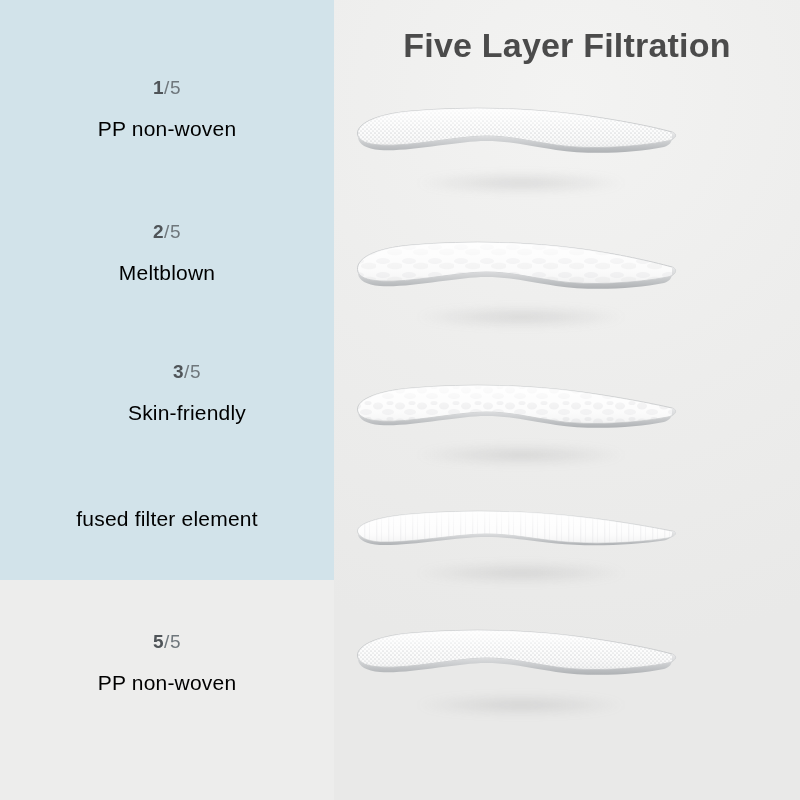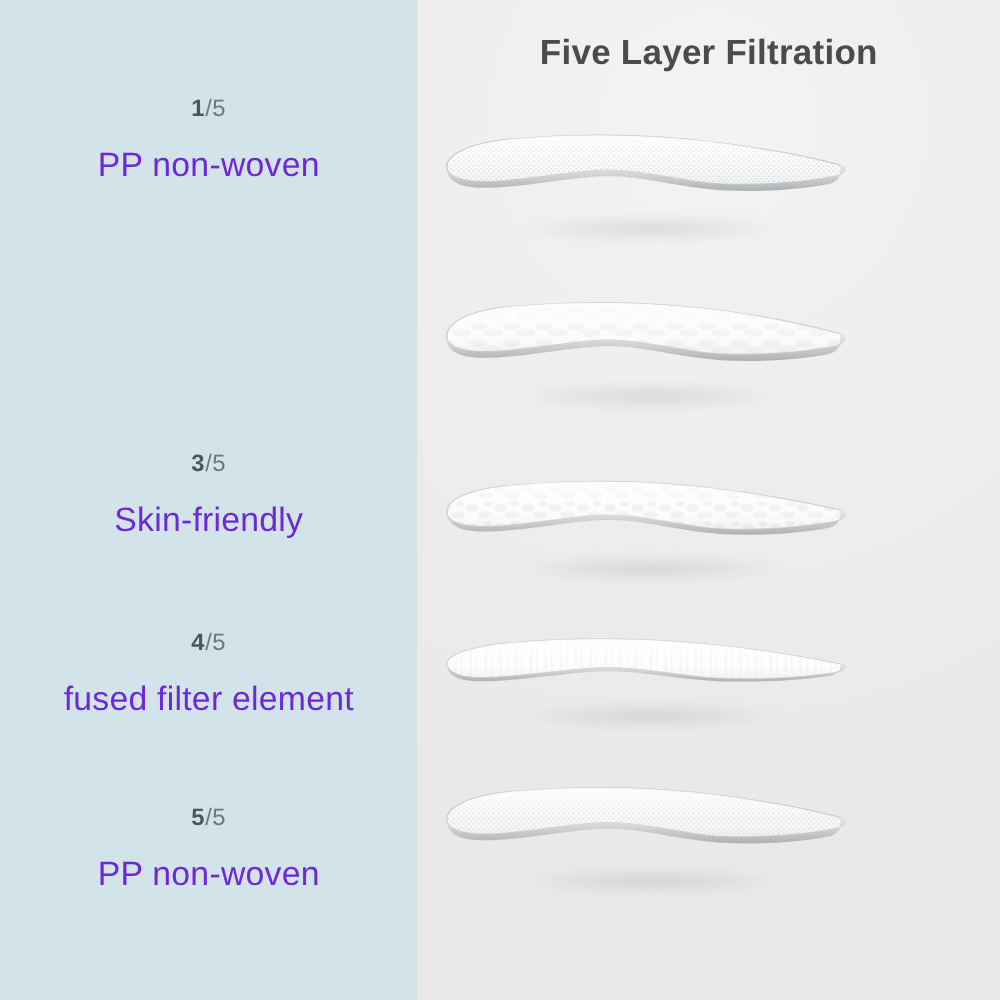--- a/index.html
+++ b/index.html
@@ -73,7 +73,7 @@
     left: 0;
     width: 466px;
     text-align: center;
-    font-size: 28px;
+    font-size: 34px;
     font-weight: bold;
     color: #4b4b4b;
     letter-spacing: 0.2px;

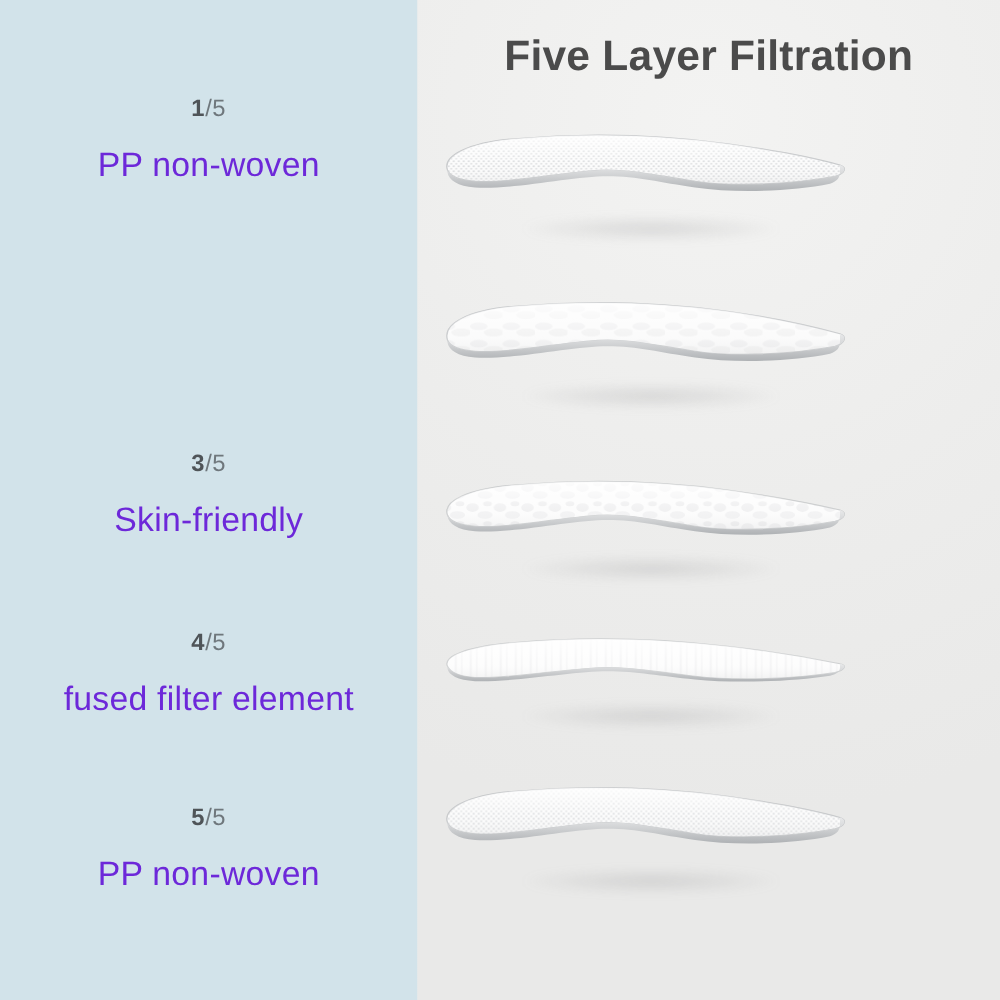--- a/index.html
+++ b/index.html
@@ -25,7 +25,7 @@
   .left-panel {
     position: relative;
     width: 334px;
-    height: 800px;
+    height: 580px;
     background: #d2e3ea;
     flex: 0 0 334px;
   }

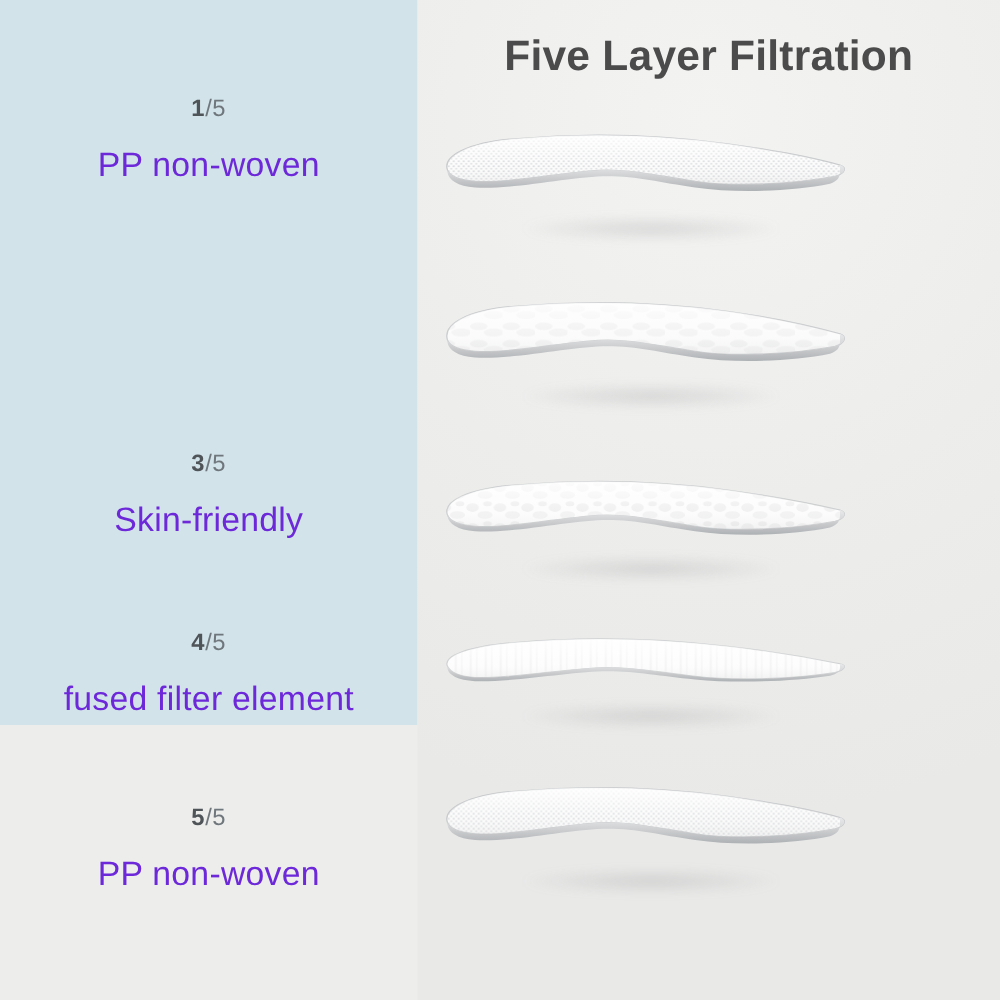--- a/index.html
+++ b/index.html
@@ -48,8 +48,8 @@
     color: #6f777c;
   }
   .layer-title {
-    font-size: 27px;
-    color: #6d28d9;
+    font-size: 21px;
+    color: #000000;
     line-height: 1.32;
     letter-spacing: 0.2px;
   }

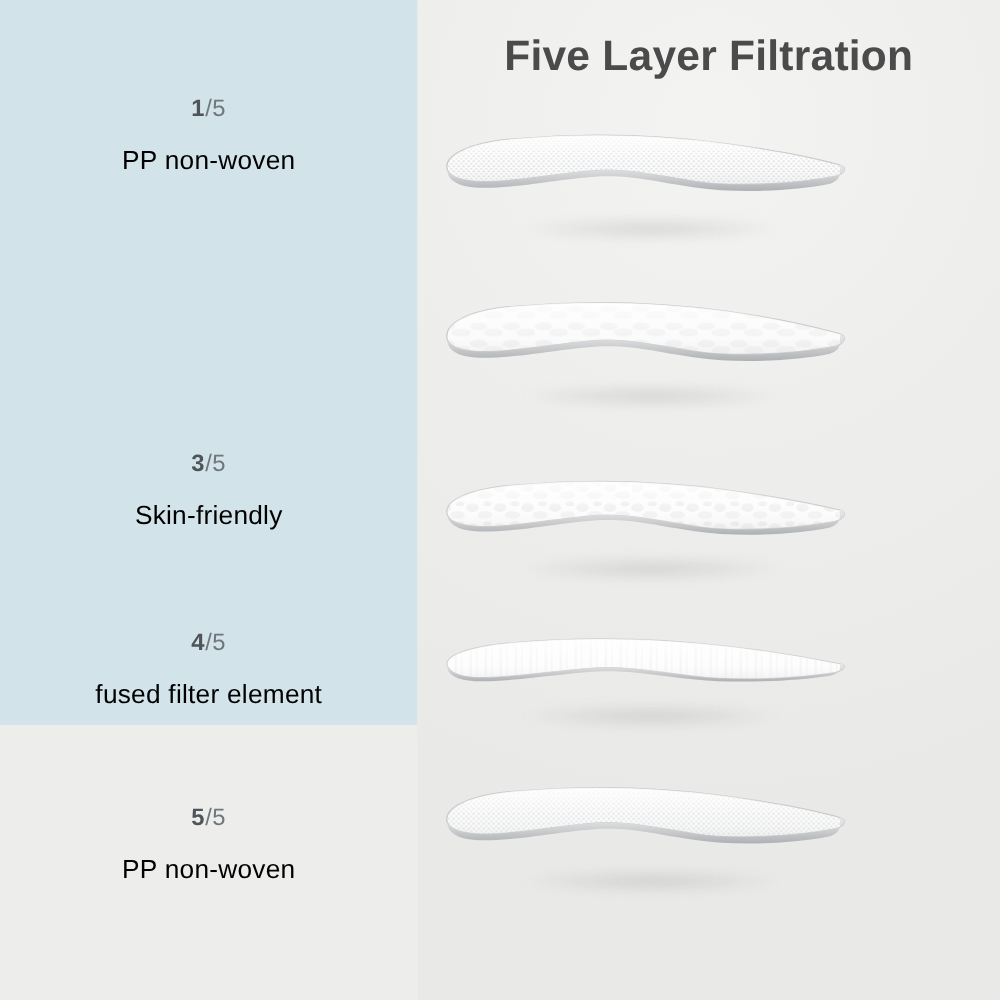--- a/index.html
+++ b/index.html
@@ -119,6 +119,12 @@
       </div>
     </div>
 
+    <div class="layer-label" style="top:222px;">
+      <div class="layer-index"><span>2</span><span class="denominator">/5</span></div>
+      <div class="layer-title">
+        <span class="line">Meltblown</span>
+      </div>
+    </div>
 
     <div class="layer-label" style="top:362px;">
       <div class="layer-index"><span>3</span><span class="denominator">/5</span></div>

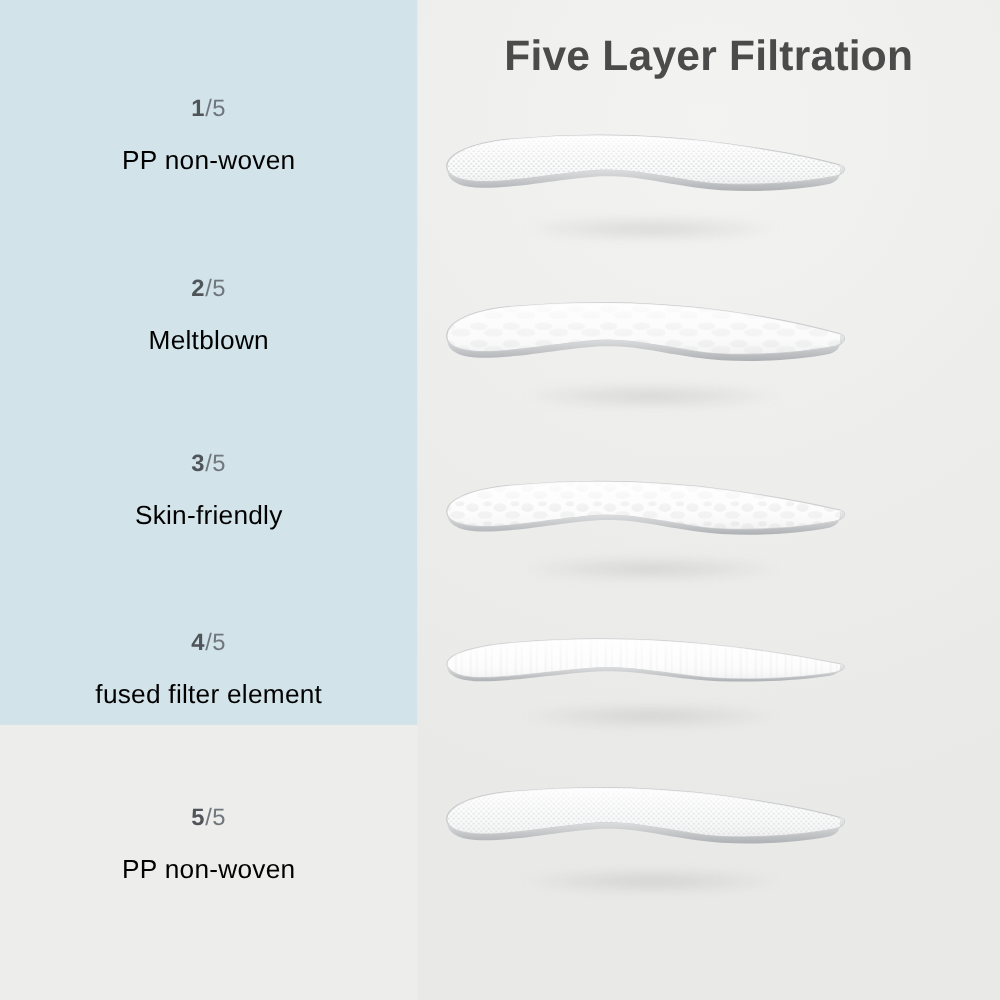--- a/index.html
+++ b/index.html
@@ -126,7 +126,7 @@
       </div>
     </div>
 
-    <div class="layer-label" style="top:362px;">
+    <div class="layer-label" style="top:362px;padding-left:20px;">
       <div class="layer-index"><span>3</span><span class="denominator">/5</span></div>
       <div class="layer-title">
         <span class="line">Skin-friendly</span>

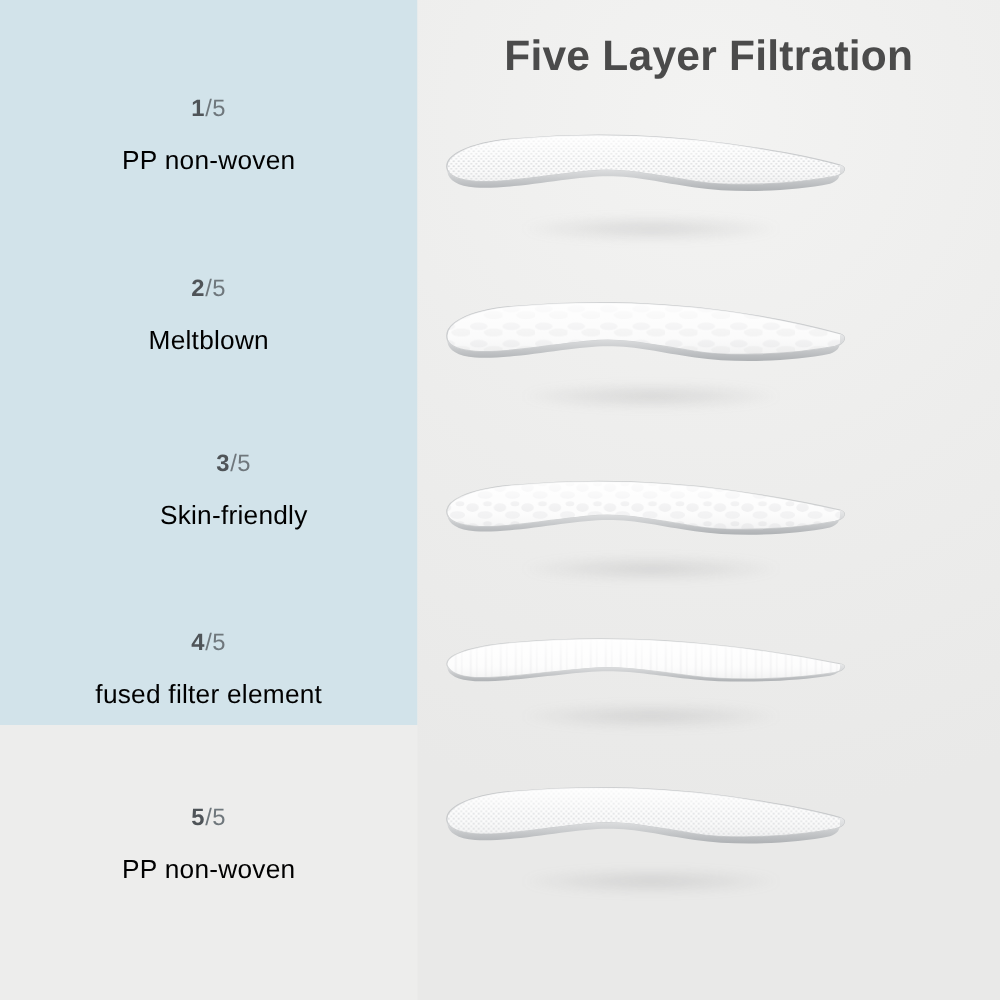--- a/index.html
+++ b/index.html
@@ -134,7 +134,6 @@
     </div>
 
     <div class="layer-label" style="top:505px;">
-      <div class="layer-index"><span>4</span><span class="denominator">/5</span></div>
       <div class="layer-title">
         <span class="line">fused filter element</span>
       </div>

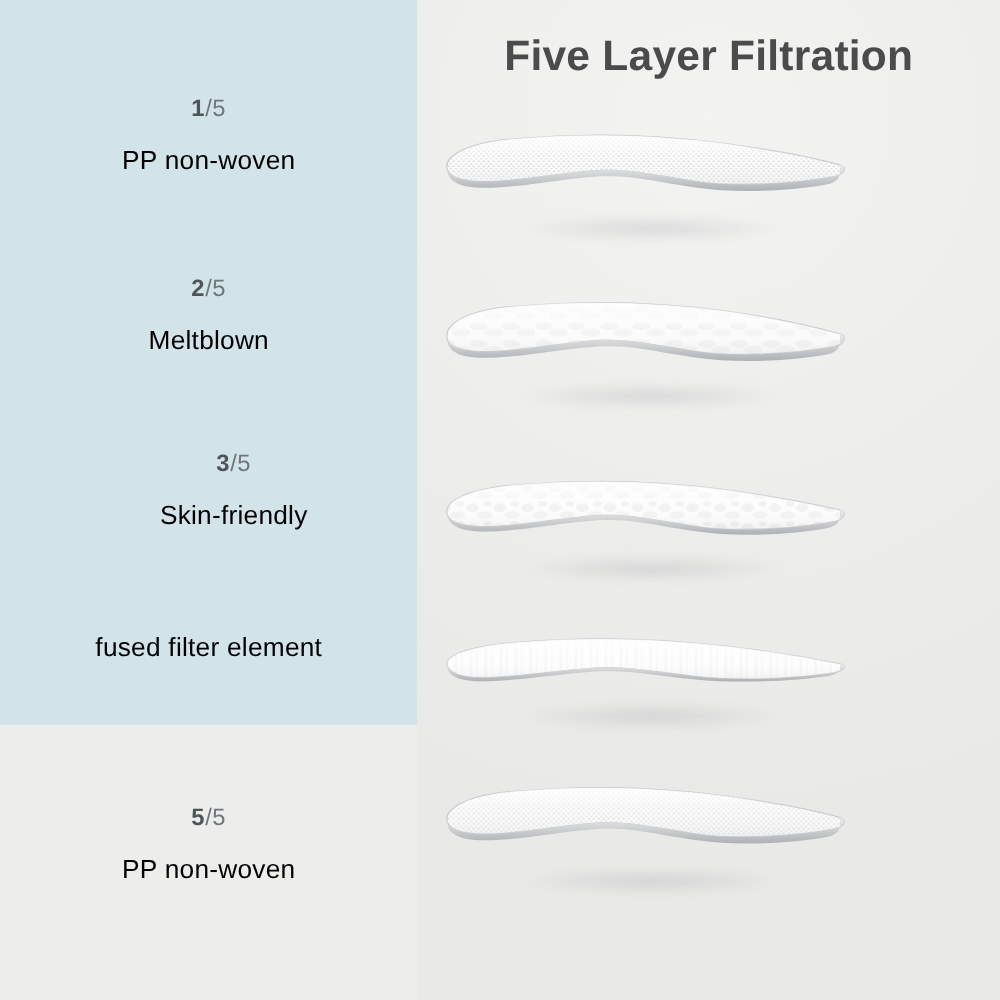--- a/index.html
+++ b/index.html
@@ -139,7 +139,7 @@
       </div>
     </div>
 
-    <div class="layer-label" style="top:645px;">
+    <div class="layer-label" style="top:632px;">
       <div class="layer-index"><span>5</span><span class="denominator">/5</span></div>
       <div class="layer-title">
         <span class="line">PP non-woven</span>

